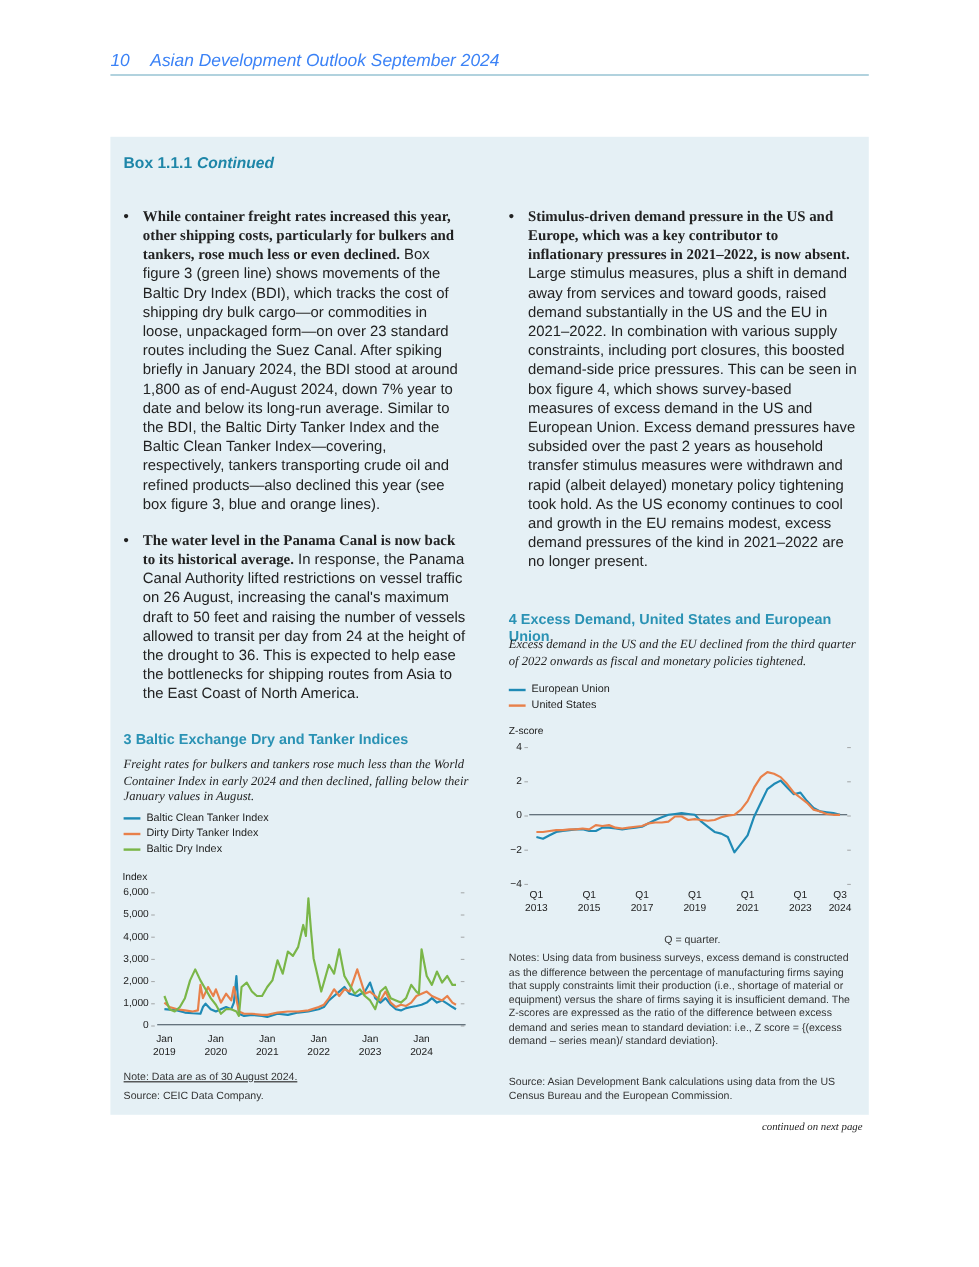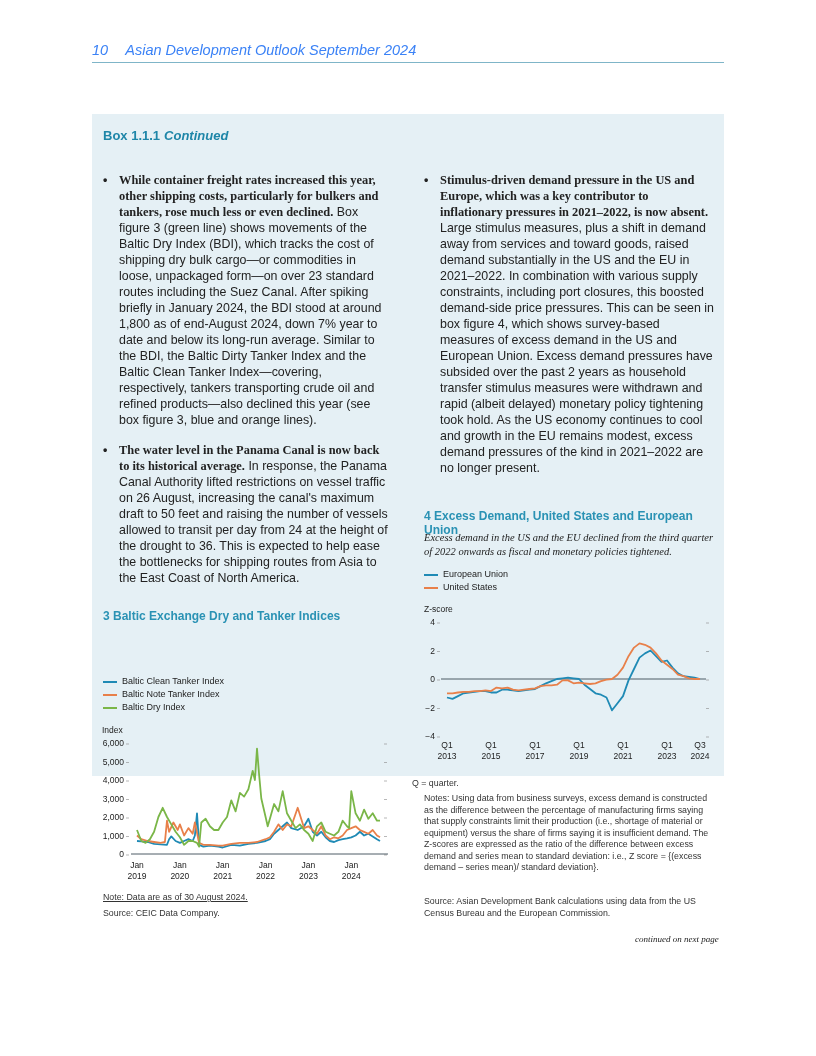--- a/index.html
+++ b/index.html
@@ -7,7 +7,7 @@
   .hdr{position:absolute;left:92px;top:40px;width:632px;height:22px;border-bottom:1px solid #7fb5c8;}
   .hdr span{font-family:"Liberation Sans",sans-serif;font-style:italic;font-size:14.5px;color:#3b82f6;}
   .hdr .pg{margin-right:12px;}
-  .box{position:absolute;left:92px;top:114px;width:632px;height:662px;background:#e5f0f5;}
+  .box{position:absolute;left:92px;top:114px;width:632px;height:815px;background:#e5f0f5;}
   .boxtitle{position:absolute;left:11px;top:14px;font-family:"Liberation Sans",sans-serif;font-size:13px;color:#1e86a8;}
   .boxtitle b{font-weight:bold;}
   .boxtitle i{font-weight:bold;font-style:italic;margin-left:4px;}

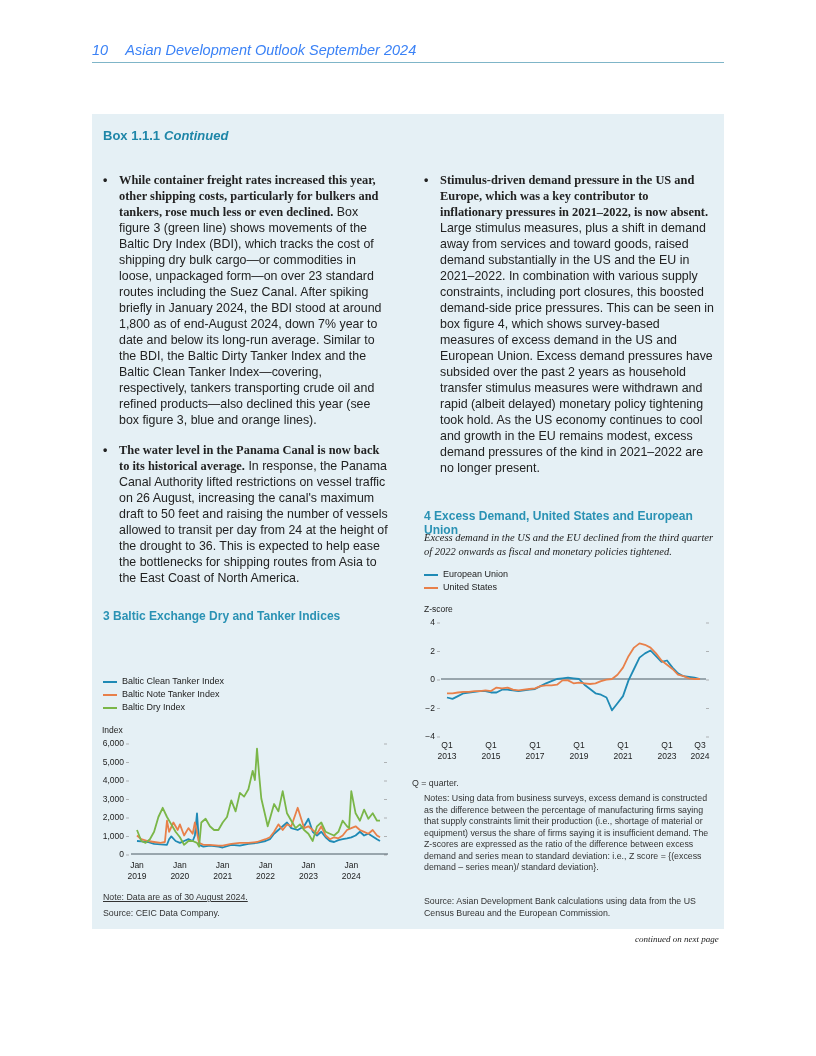--- a/index.html
+++ b/index.html
@@ -56,6 +56,7 @@
   <div class="figt" style="left:11px;top:495px;">
     <span>3</span>&nbsp;<span>Baltic Exchange Dry and Tanker Indices</span>
   </div>
+  <div class="figsub" style="left:11px;top:517px;width:290px;">Freight rates for bulkers and tankers rose much less than the World Container Index in early 2024 and then declined, falling below their January values in August.</div>
   <div class="legend" style="left:11px;top:561px;">
     <div class="li">
         <span class="sw" style="background:#1f8ab5"></span>

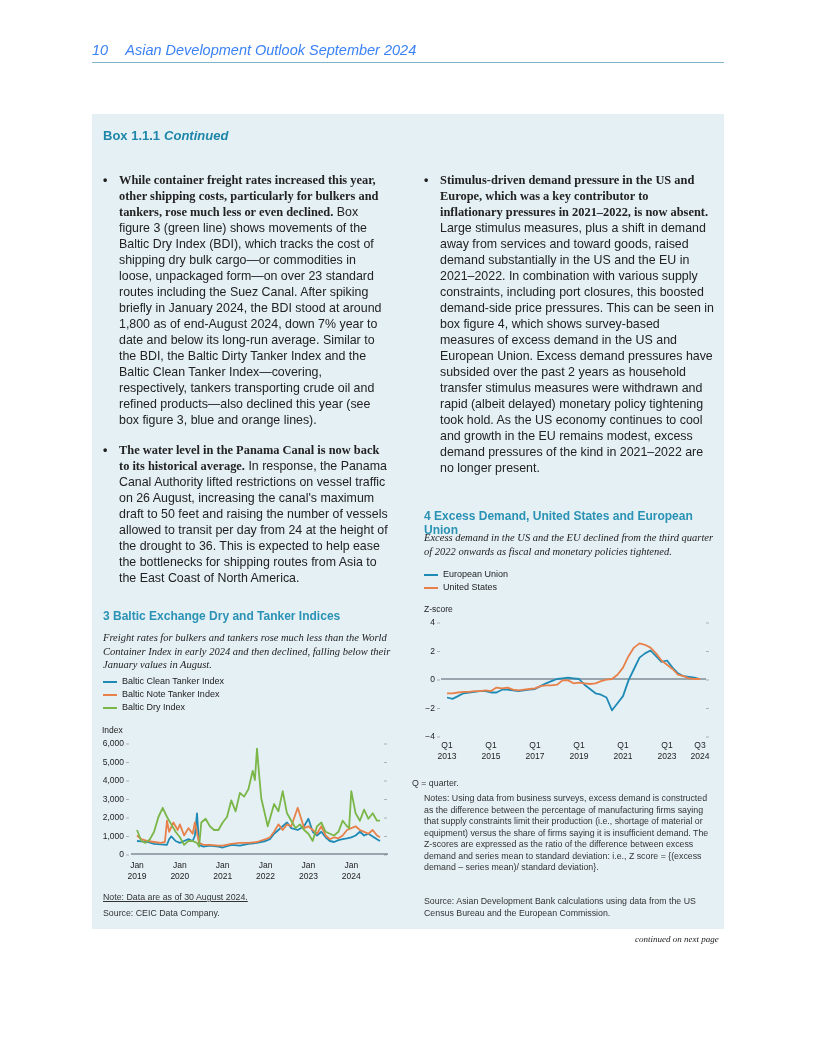--- a/index.html
+++ b/index.html
@@ -64,7 +64,7 @@
       </div>
     <div class="li">
         <span class="sw" style="background:#e8804a"></span>
-        <span>Baltic Note Tanker Index</span>
+        <span>Dirty Dirty Tanker Index</span>
       </div>
     <div class="li">
         <span class="sw" style="background:#7ab648"></span>

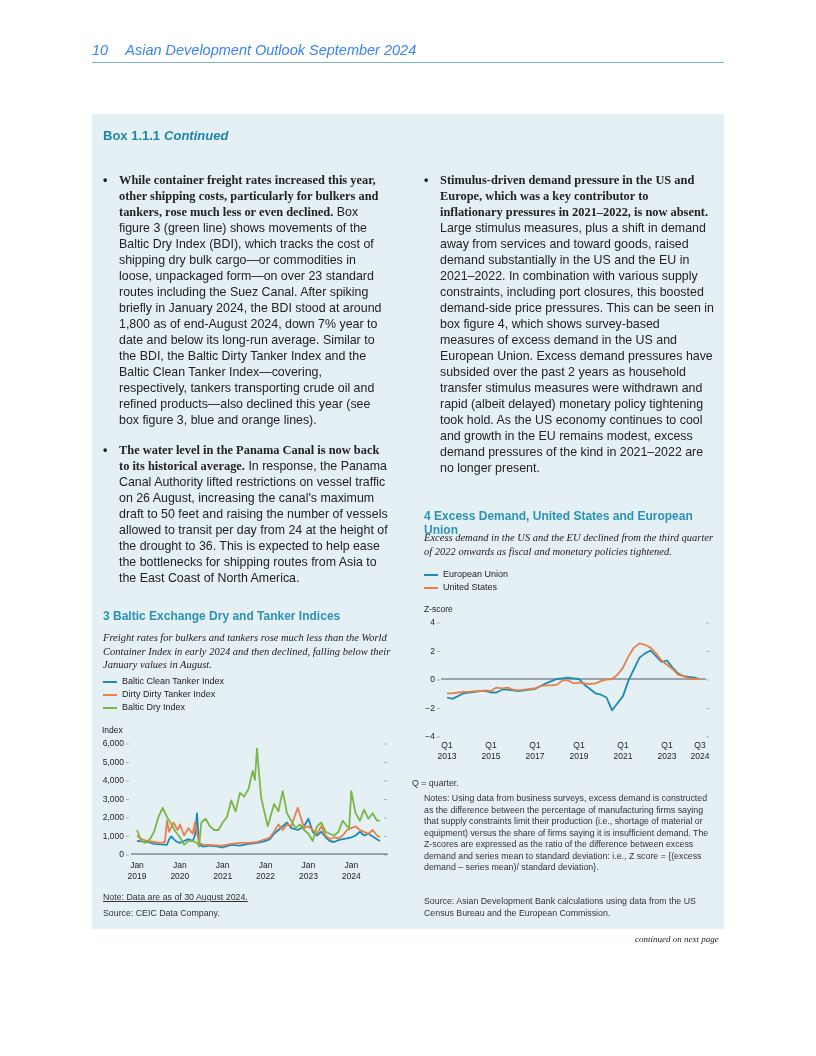--- a/index.html
+++ b/index.html
@@ -163,7 +163,7 @@
       <polyline points="33.0,99.5 38.5,100.9 44.0,98.1 49.5,95.3 55.0,94.5 60.5,93.8 66.0,93.1 71.5,93.1 77.0,94.5 82.5,94.5 88.0,91.7 93.5,91.7 99.0,92.4 104.5,93.1 110.0,92.4 115.5,91.7 121.0,91.0 126.5,88.1 132.0,85.3 137.5,83.1 143.0,81.0 148.5,80.3 154.0,79.6 159.5,80.3 165.0,81.0 170.5,86.7 176.0,91.0 181.5,95.3 187.0,96.7 192.5,99.5 198.0,112.3 203.5,105.2 209.0,98.1 214.5,82.4 220.0,71.0 225.5,59.6 231.0,55.4 236.5,52.5 242.0,58.2 247.5,63.9 253.0,62.5 258.5,69.6 264.0,75.3 269.5,78.2 275.0,78.9 280.5,79.6 286.0,81.0" fill="none" stroke="#1f8ab5" stroke-width="1.8" stroke-linejoin="round"></polyline>
       <polyline points="33.0,95.3 38.5,95.3 44.0,94.5 49.5,93.8 55.0,93.8 60.5,93.1 66.0,93.1 71.5,92.4 77.0,93.1 82.5,89.6 88.0,90.3 93.5,89.6 99.0,91.7 104.5,92.4 110.0,91.7 115.5,91.0 121.0,90.3 126.5,88.1 132.0,87.4 137.5,87.4 143.0,86.7 148.5,82.4 154.0,82.4 159.5,85.3 165.0,84.6 170.5,85.3 176.0,86.0 181.5,85.3 187.0,83.1 192.5,81.7 198.0,81.0 203.5,76.7 209.0,69.6 214.5,58.2 220.0,49.6 225.5,45.4 231.0,46.8 236.5,49.6 242.0,55.4 247.5,62.5 253.0,66.8 258.5,71.0 264.0,76.7 269.5,78.2 275.0,80.3 280.5,81.0 286.0,81.0" fill="none" stroke="#e8804a" stroke-width="1.8" stroke-linejoin="round"></polyline>
     </svg>
-  <div class="small" style="left:320px;top:664px;width:290px;">Q = quarter.</div>
+  <div class="small" style="left:340px;top:664px;width:290px;text-align:center;">Q = quarter.</div>
   <div class="small" style="left:332px;top:679px;width:290px;">Notes: Using data from business surveys, excess demand is constructed as the difference between the percentage of manufacturing firms saying that supply constraints limit their production (i.e., shortage of material or equipment) versus the share of firms saying it is insufficient demand. The Z-scores are expressed as the ratio of the difference between excess demand and series mean to standard deviation: i.e., Z score = {(excess demand – series mean)/ standard deviation}.</div>
   <div class="small" style="left:332px;top:782px;width:290px;">Source: Asian Development Bank calculations using data from the US Census Bureau and the European Commission.</div>
 </div>

